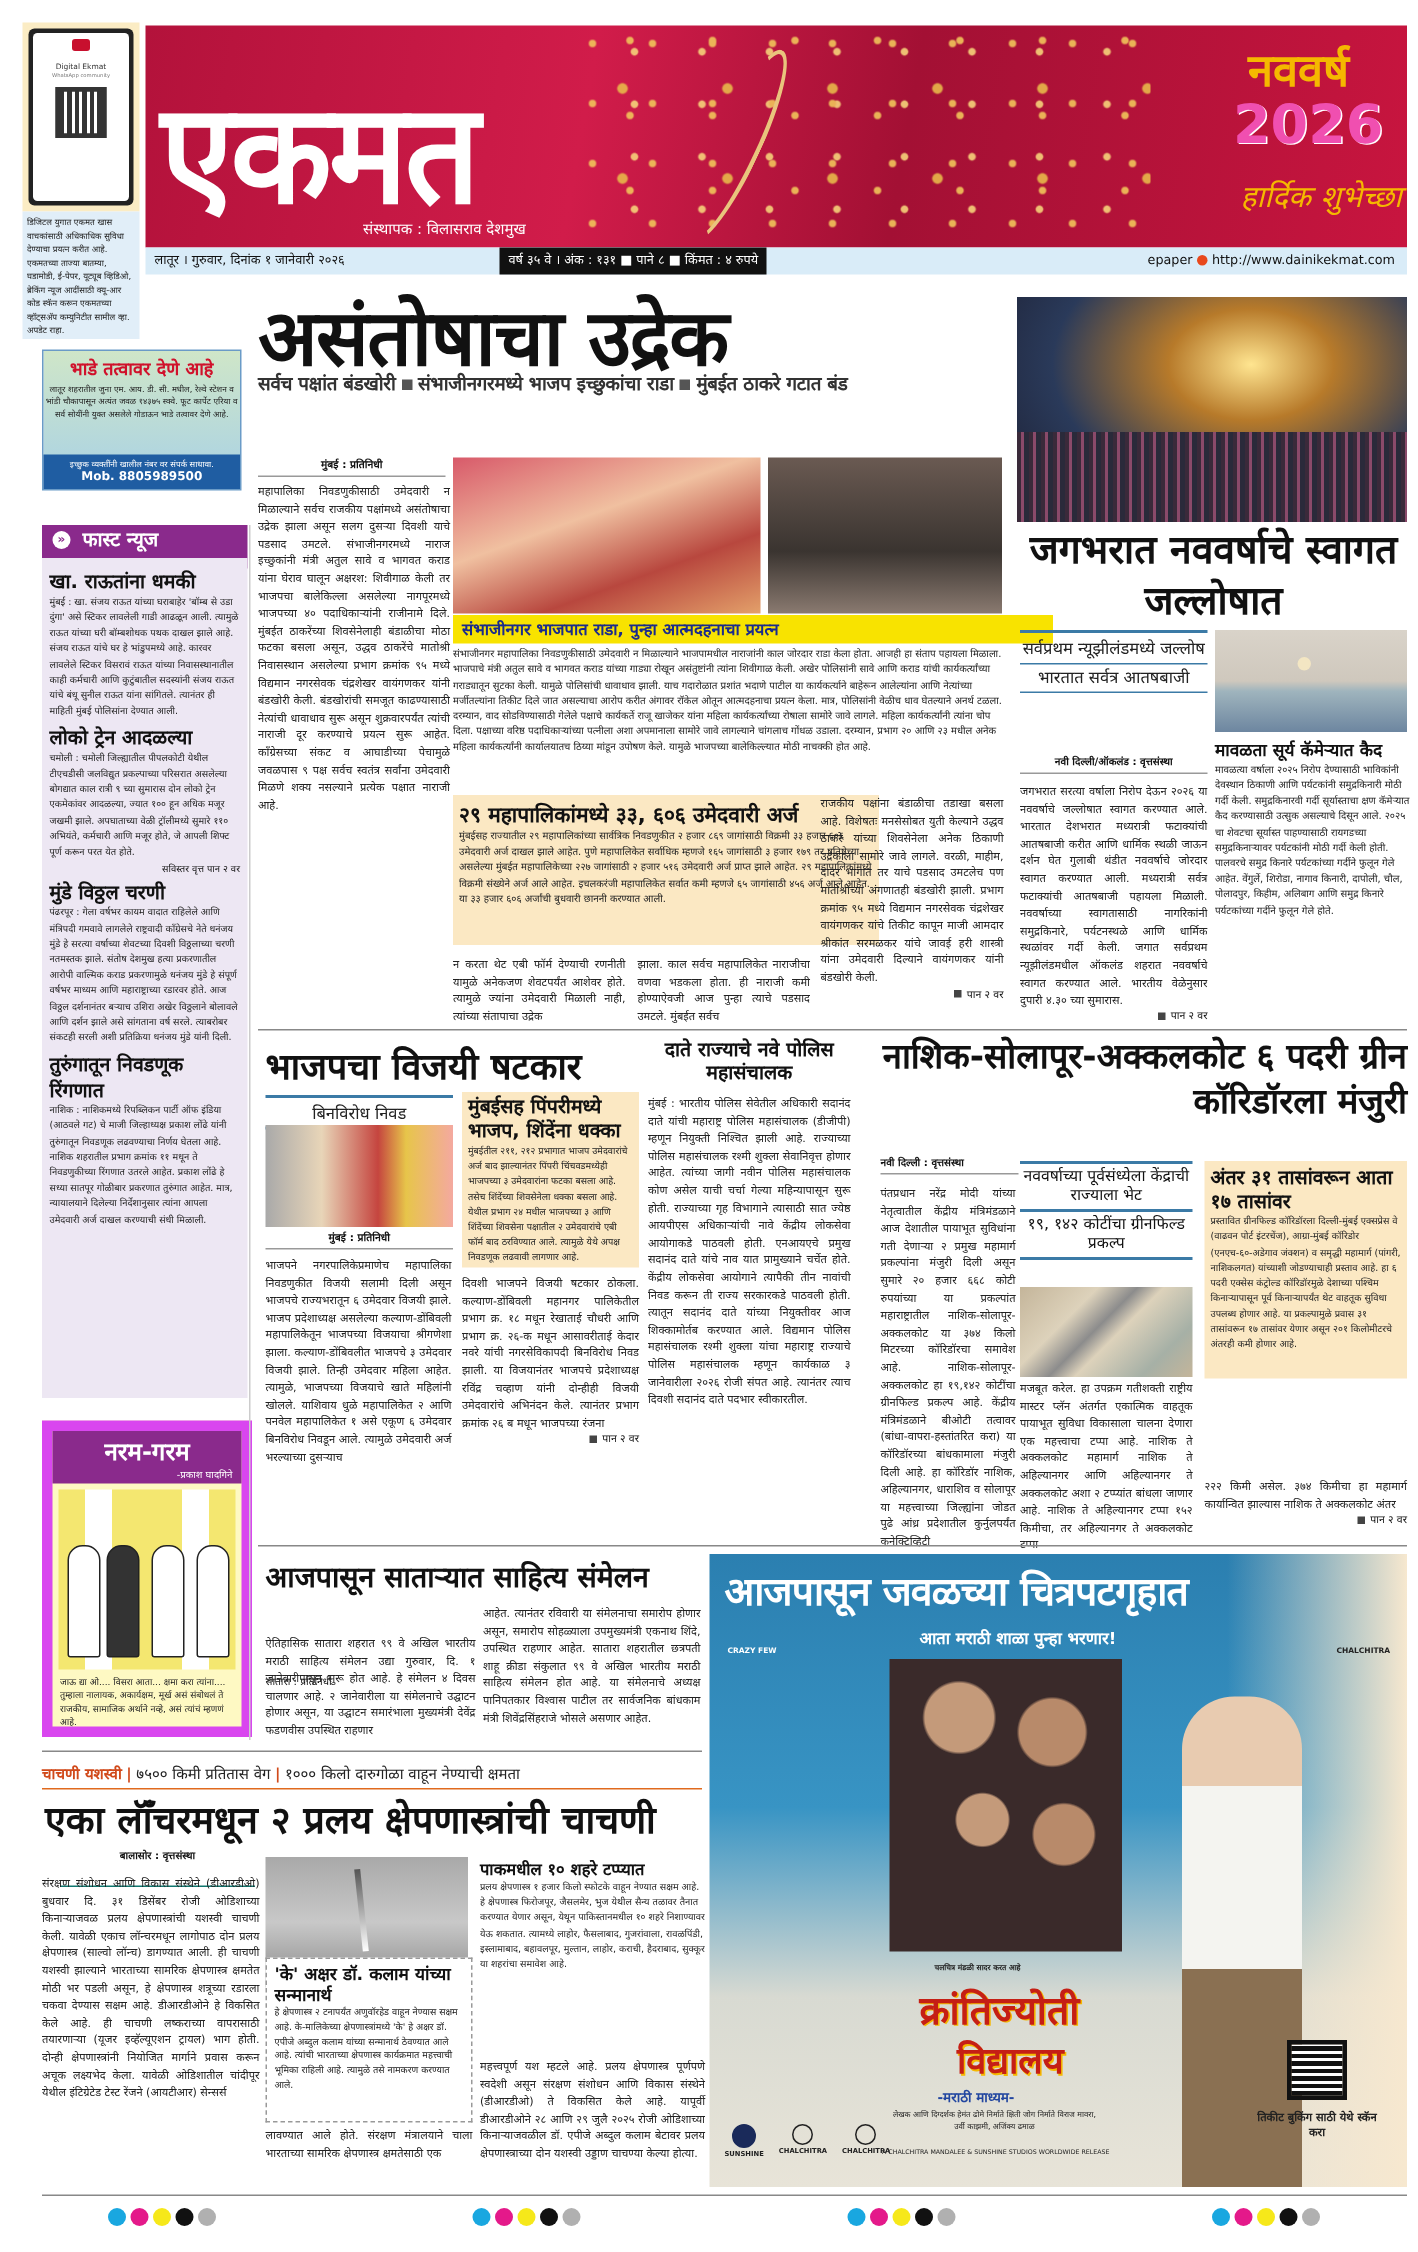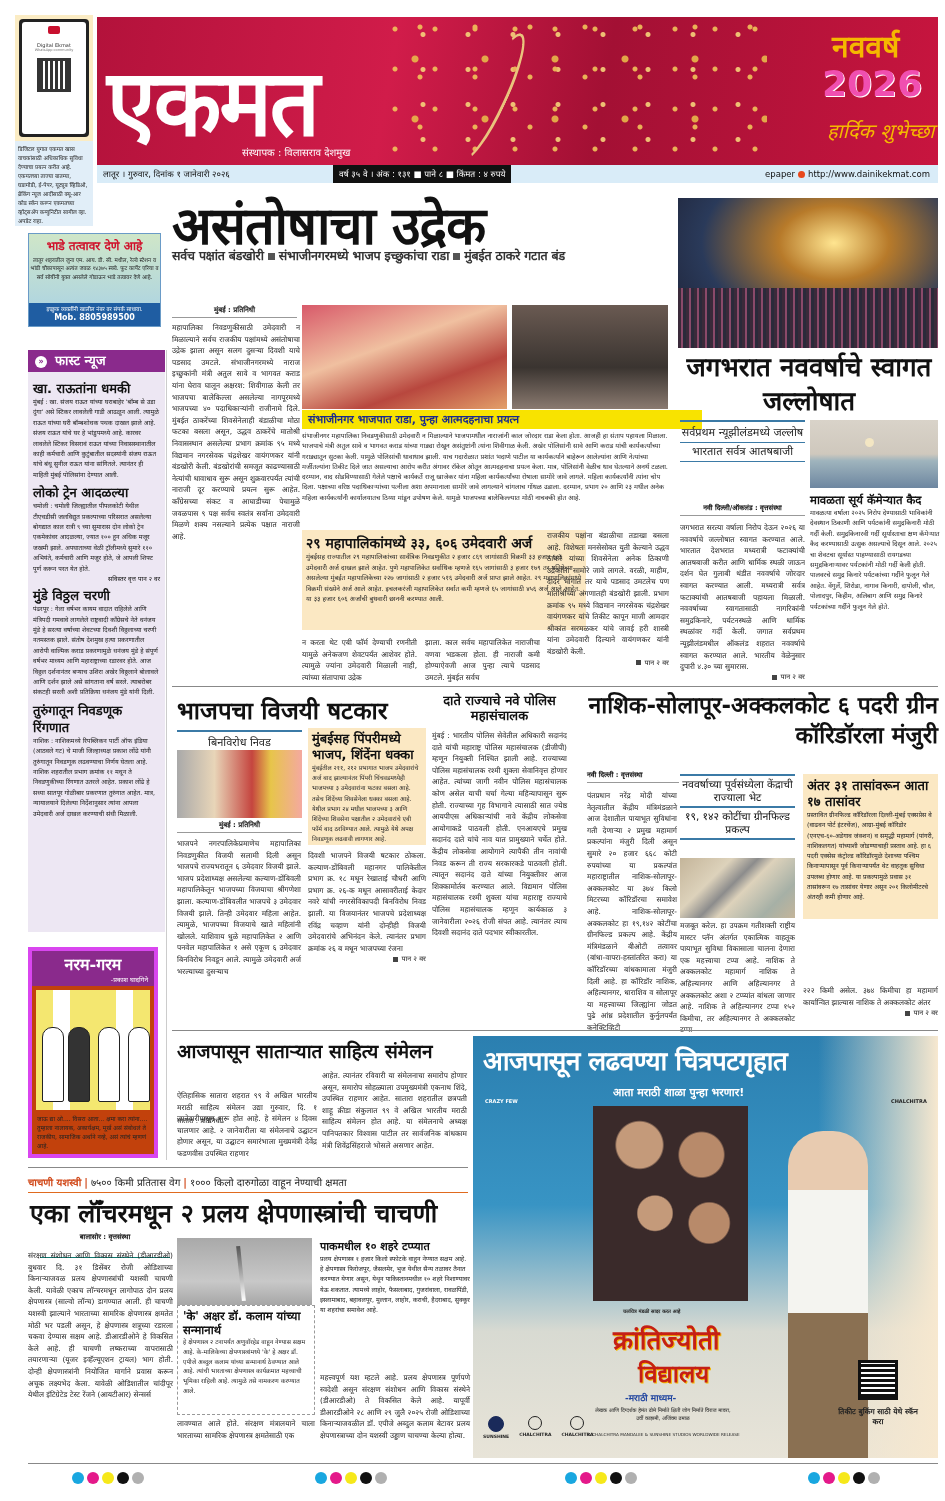--- a/index.html
+++ b/index.html
@@ -45,7 +45,7 @@
 .fn-h{font-size:13px;font-weight:bold;line-height:17px;margin-top:4px;color:#111}
 .fn-p{font-size:6.3px;line-height:10.4px;color:#222;text-align:left}
 .fn-more{text-align:right;font-size:6.3px}
-#cartoon{left:28px;top:947px;width:130px;height:211px;border:4px solid #d946ef;background:#c2410c}
+#cartoon{left:28px;top:947px;width:140px;height:211px;border:7px solid #d946ef;background:#fef9c3}
 #cartoon-head{height:35px;background:#8a2a8c;color:#fff;text-align:center}
 #cartoon-title{font-size:16px;font-weight:bold;display:block;padding-top:2px}
 #cartoon-author{font-size:6.5px;display:block;text-align:right;padding-right:6px}

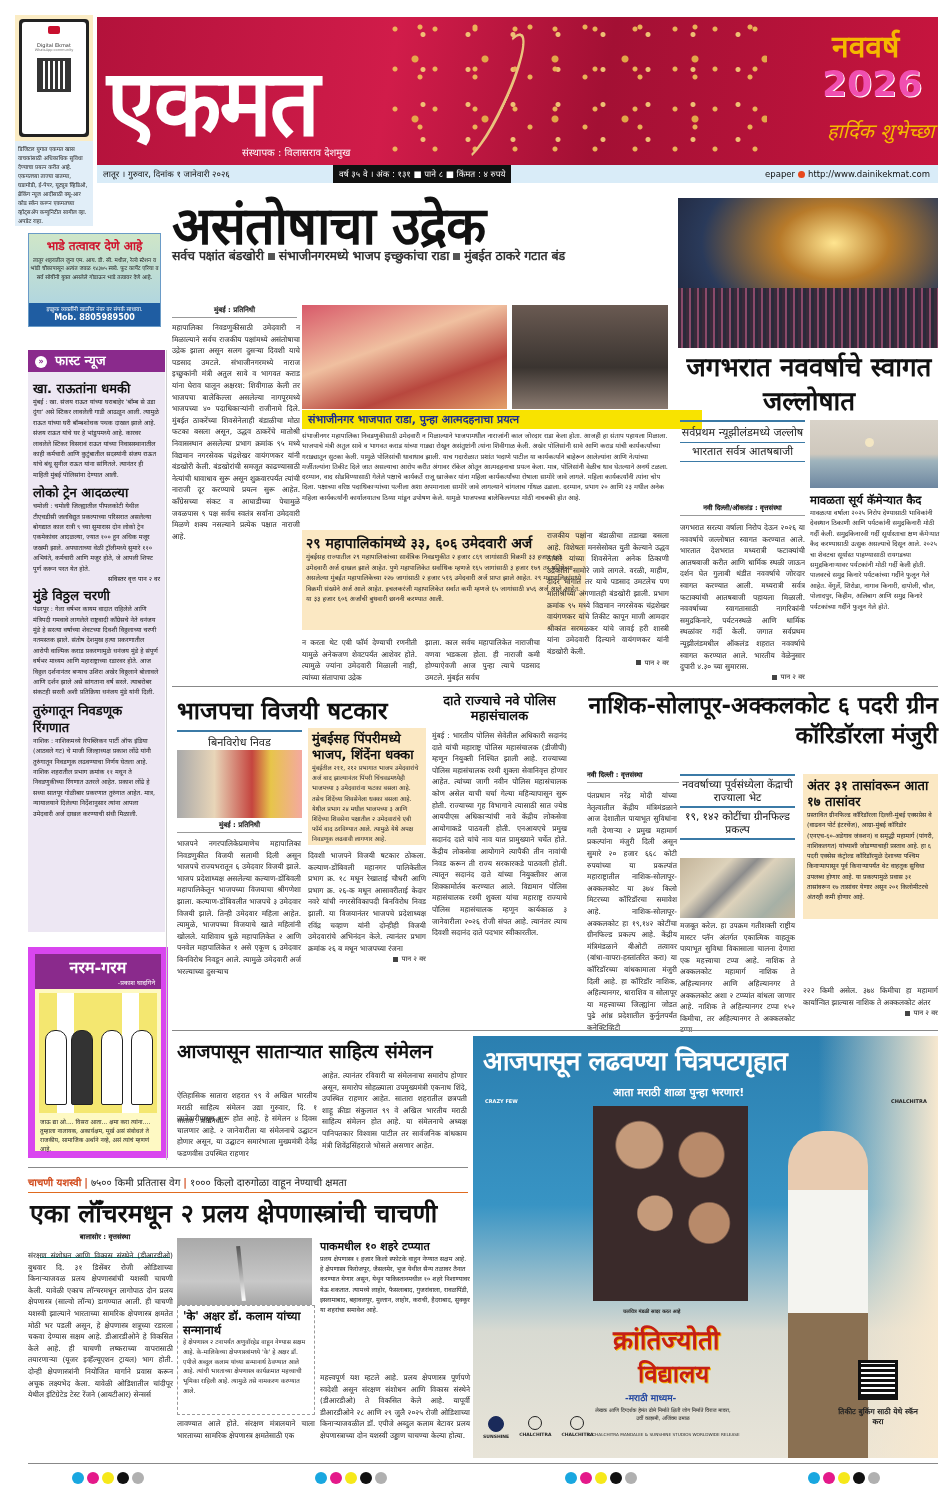--- a/index.html
+++ b/index.html
@@ -318,7 +318,7 @@
 <div id="missile-c3" class="abs body-text">महत्त्वपूर्ण यश म्हटले आहे. प्रलय क्षेपणास्त्र पूर्णपणे स्वदेशी असून संरक्षण संशोधन आणि विकास संस्थेने (डीआरडीओ) ते विकसित केले आहे. यापूर्वी डीआरडीओने २८ आणि २९ जुलै २०२५ रोजी ओडिशाच्या किनाऱ्याजवळील डॉ. एपीजे अब्दुल कलाम बेटावर प्रलय क्षेपणास्त्राच्या दोन यशस्वी उड्डाण चाचण्या केल्या होत्या.</div>
 
 <div id="movie-ad" class="abs">
-  <div id="ad-head">आजपासून लढवण्या चित्रपटगृहात</div>
+  <div id="ad-head">आजपासून जवळच्या चित्रपटगृहात</div>
   <div id="ad-sub">आता मराठी शाळा पुन्हा भरणार!</div>
   <div class="ad-small" style="left:12px;top:62px">CRAZY FEW</div>
   <div class="ad-small" style="left:418px;top:62px;color:#222">CHALCHITRA</div>

